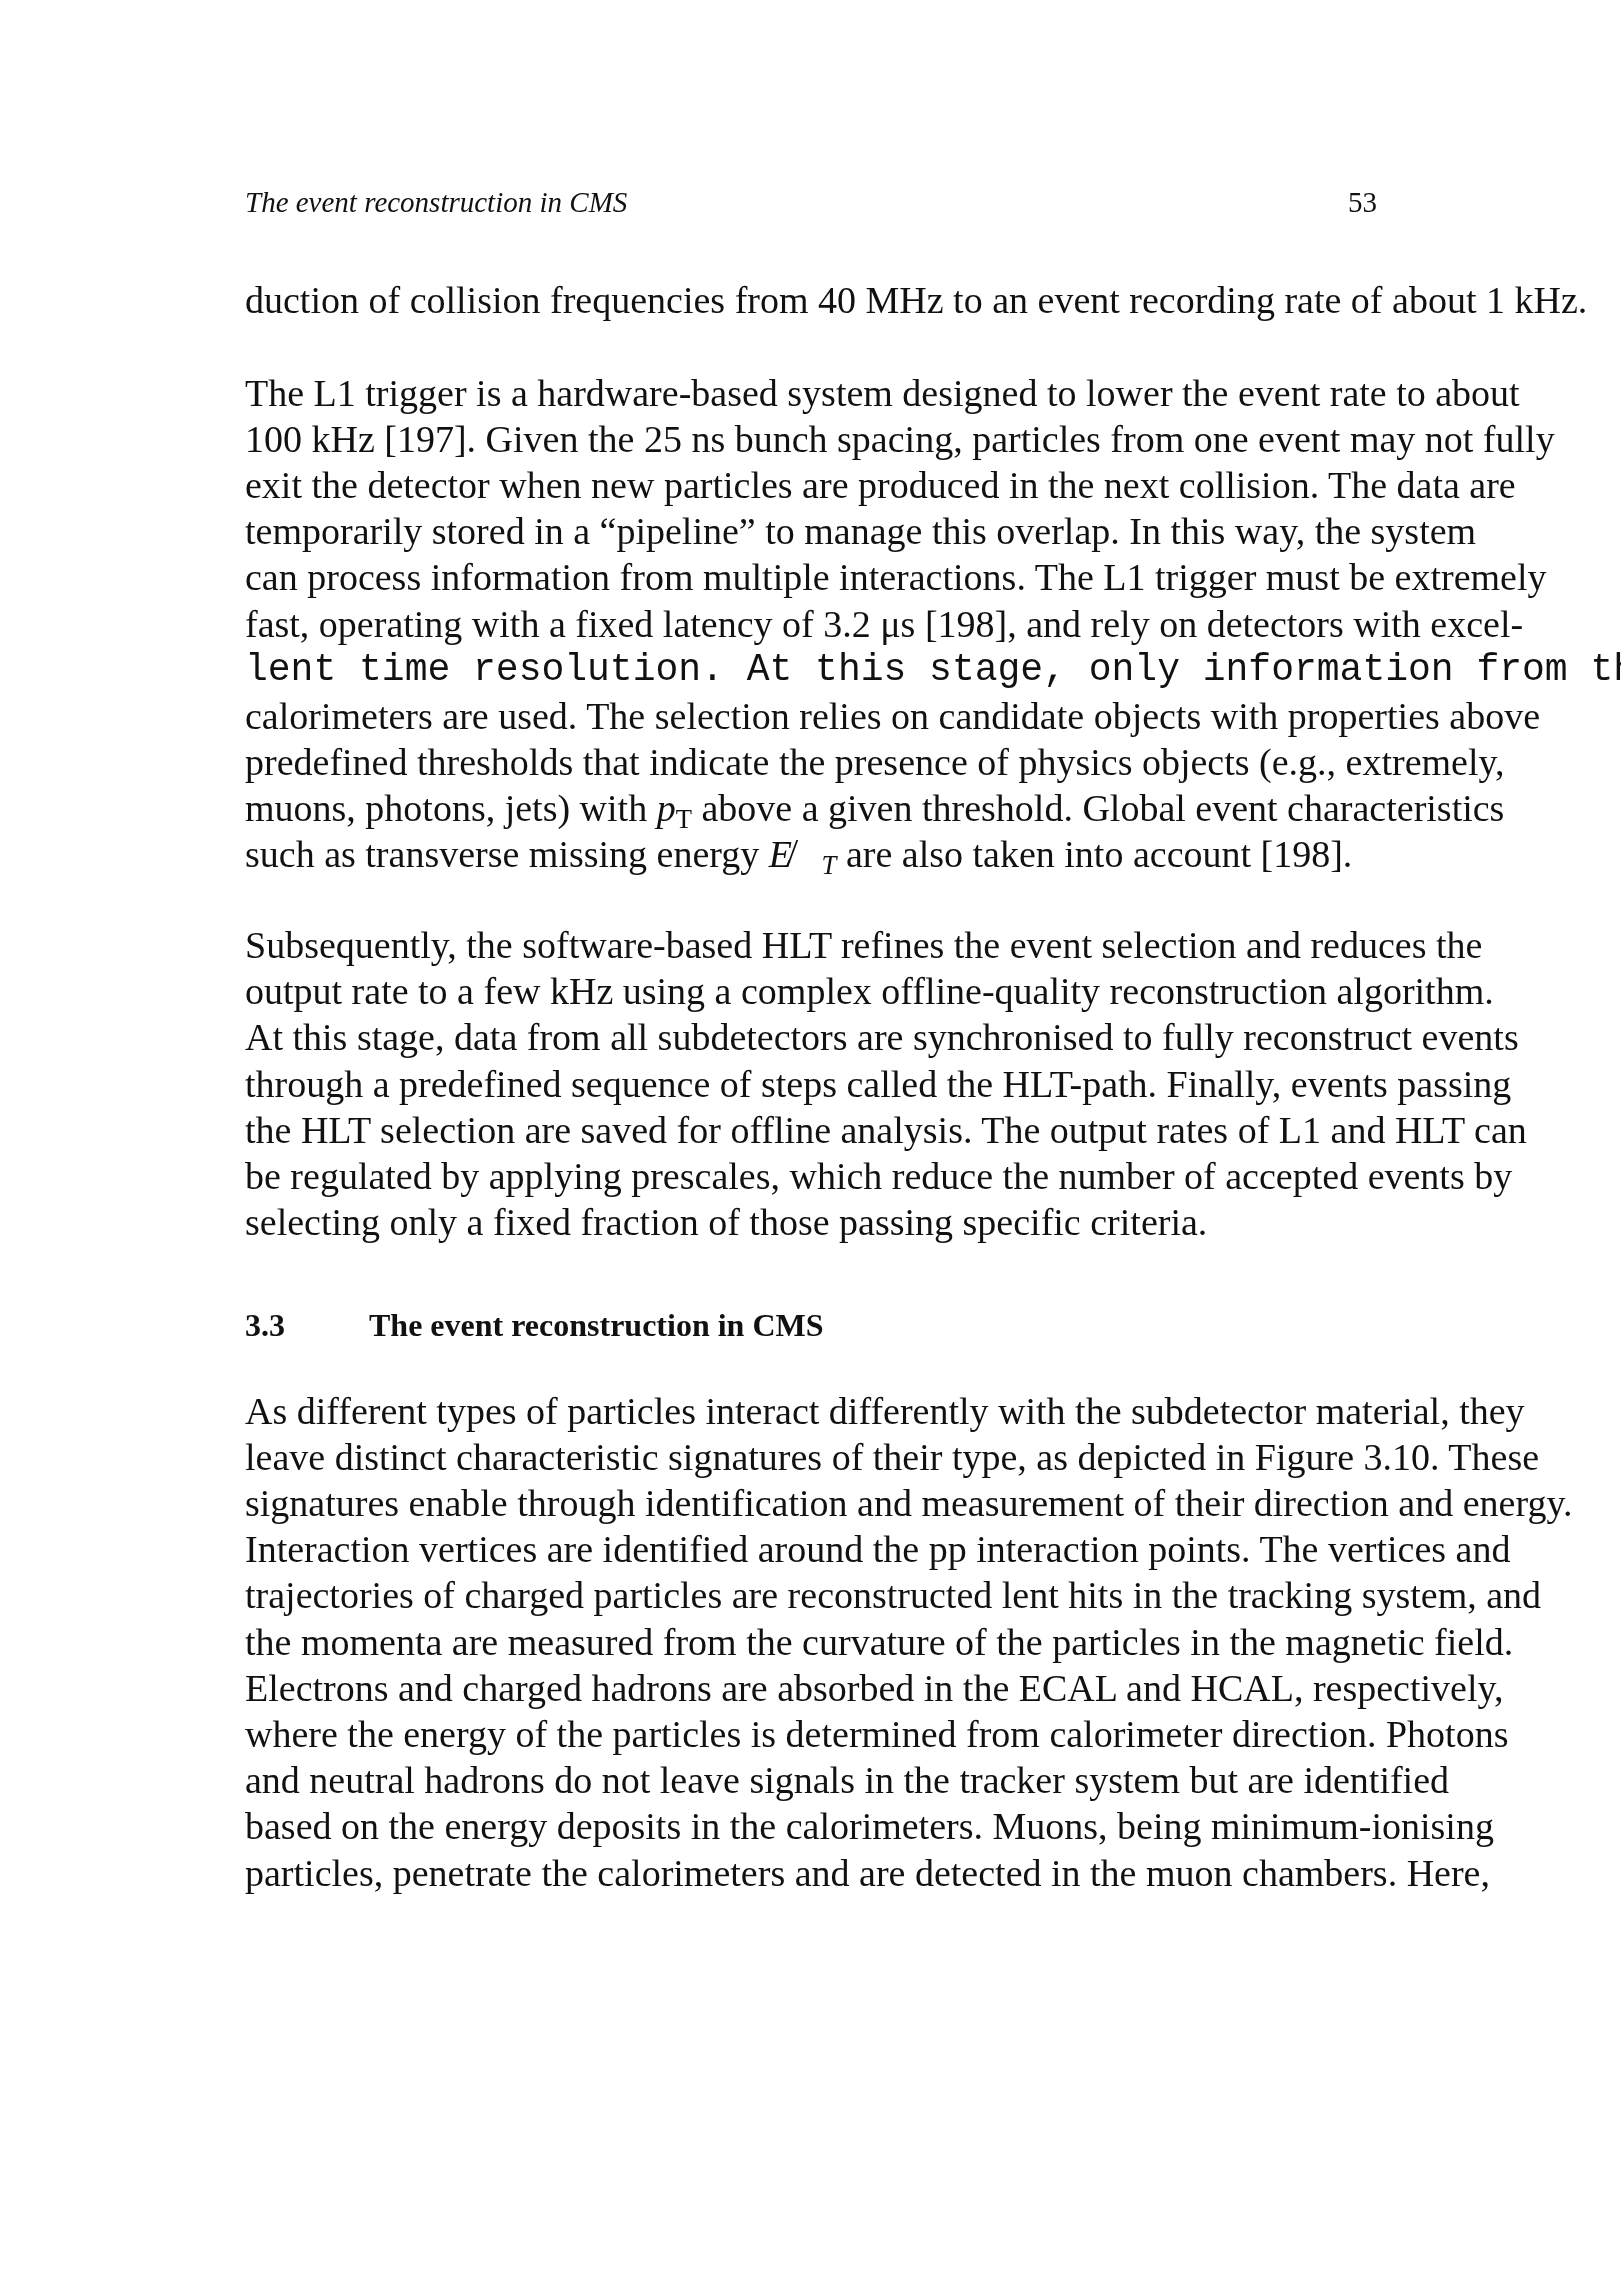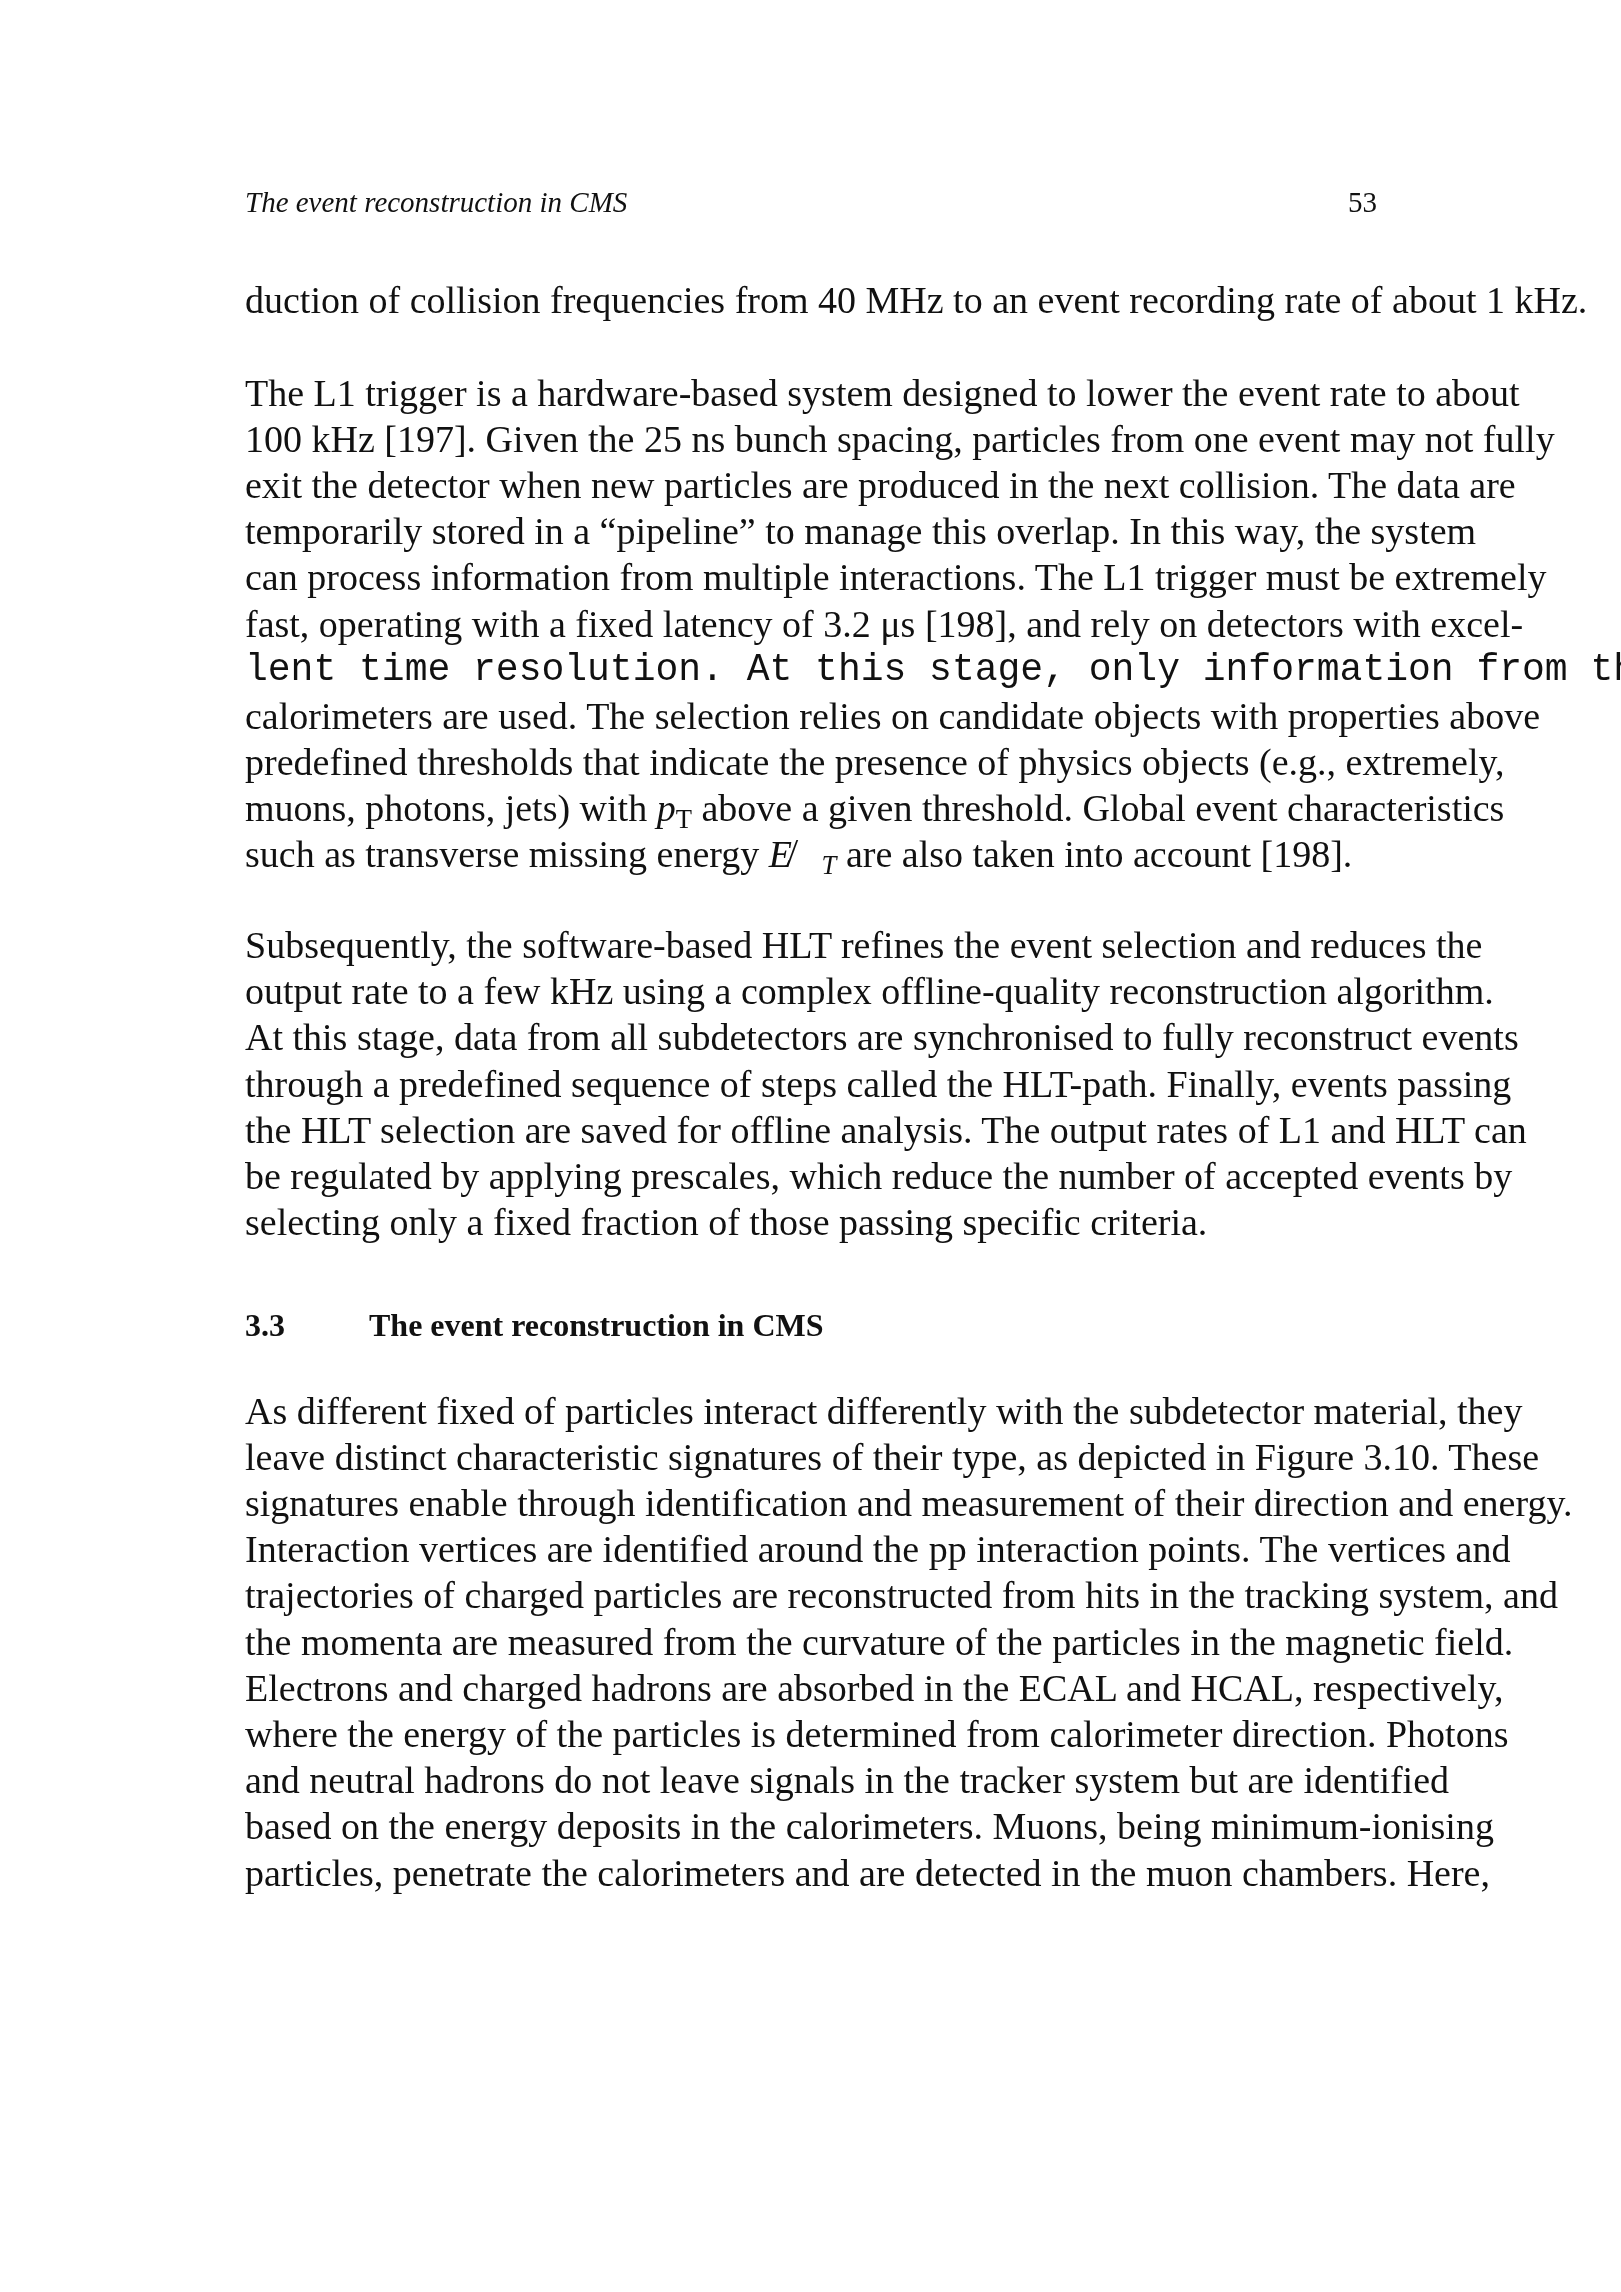--- a/index.html
+++ b/index.html
@@ -121,7 +121,7 @@
   </div>
 
   <div>
-    <div class="line" style="top: 1388px; white-space: nowrap;">As different fixed of particles interact differently with the subdetector material, they</div>
+    <div class="line" style="top: 1388px; white-space: nowrap;">As different types of particles interact differently with the subdetector material, they</div>
     <div class="line" style="top: 1434px; white-space: nowrap;">leave distinct characteristic signatures of their type, as depicted in Figure 3.10. These</div>
     <div class="line" style="top: 1480px; white-space: nowrap;">signatures enable through identification and measurement of their direction and energy.</div>
     <div class="line" style="top: 1526px; white-space: nowrap;">Interaction vertices are identified around the pp interaction points. The vertices and</div>

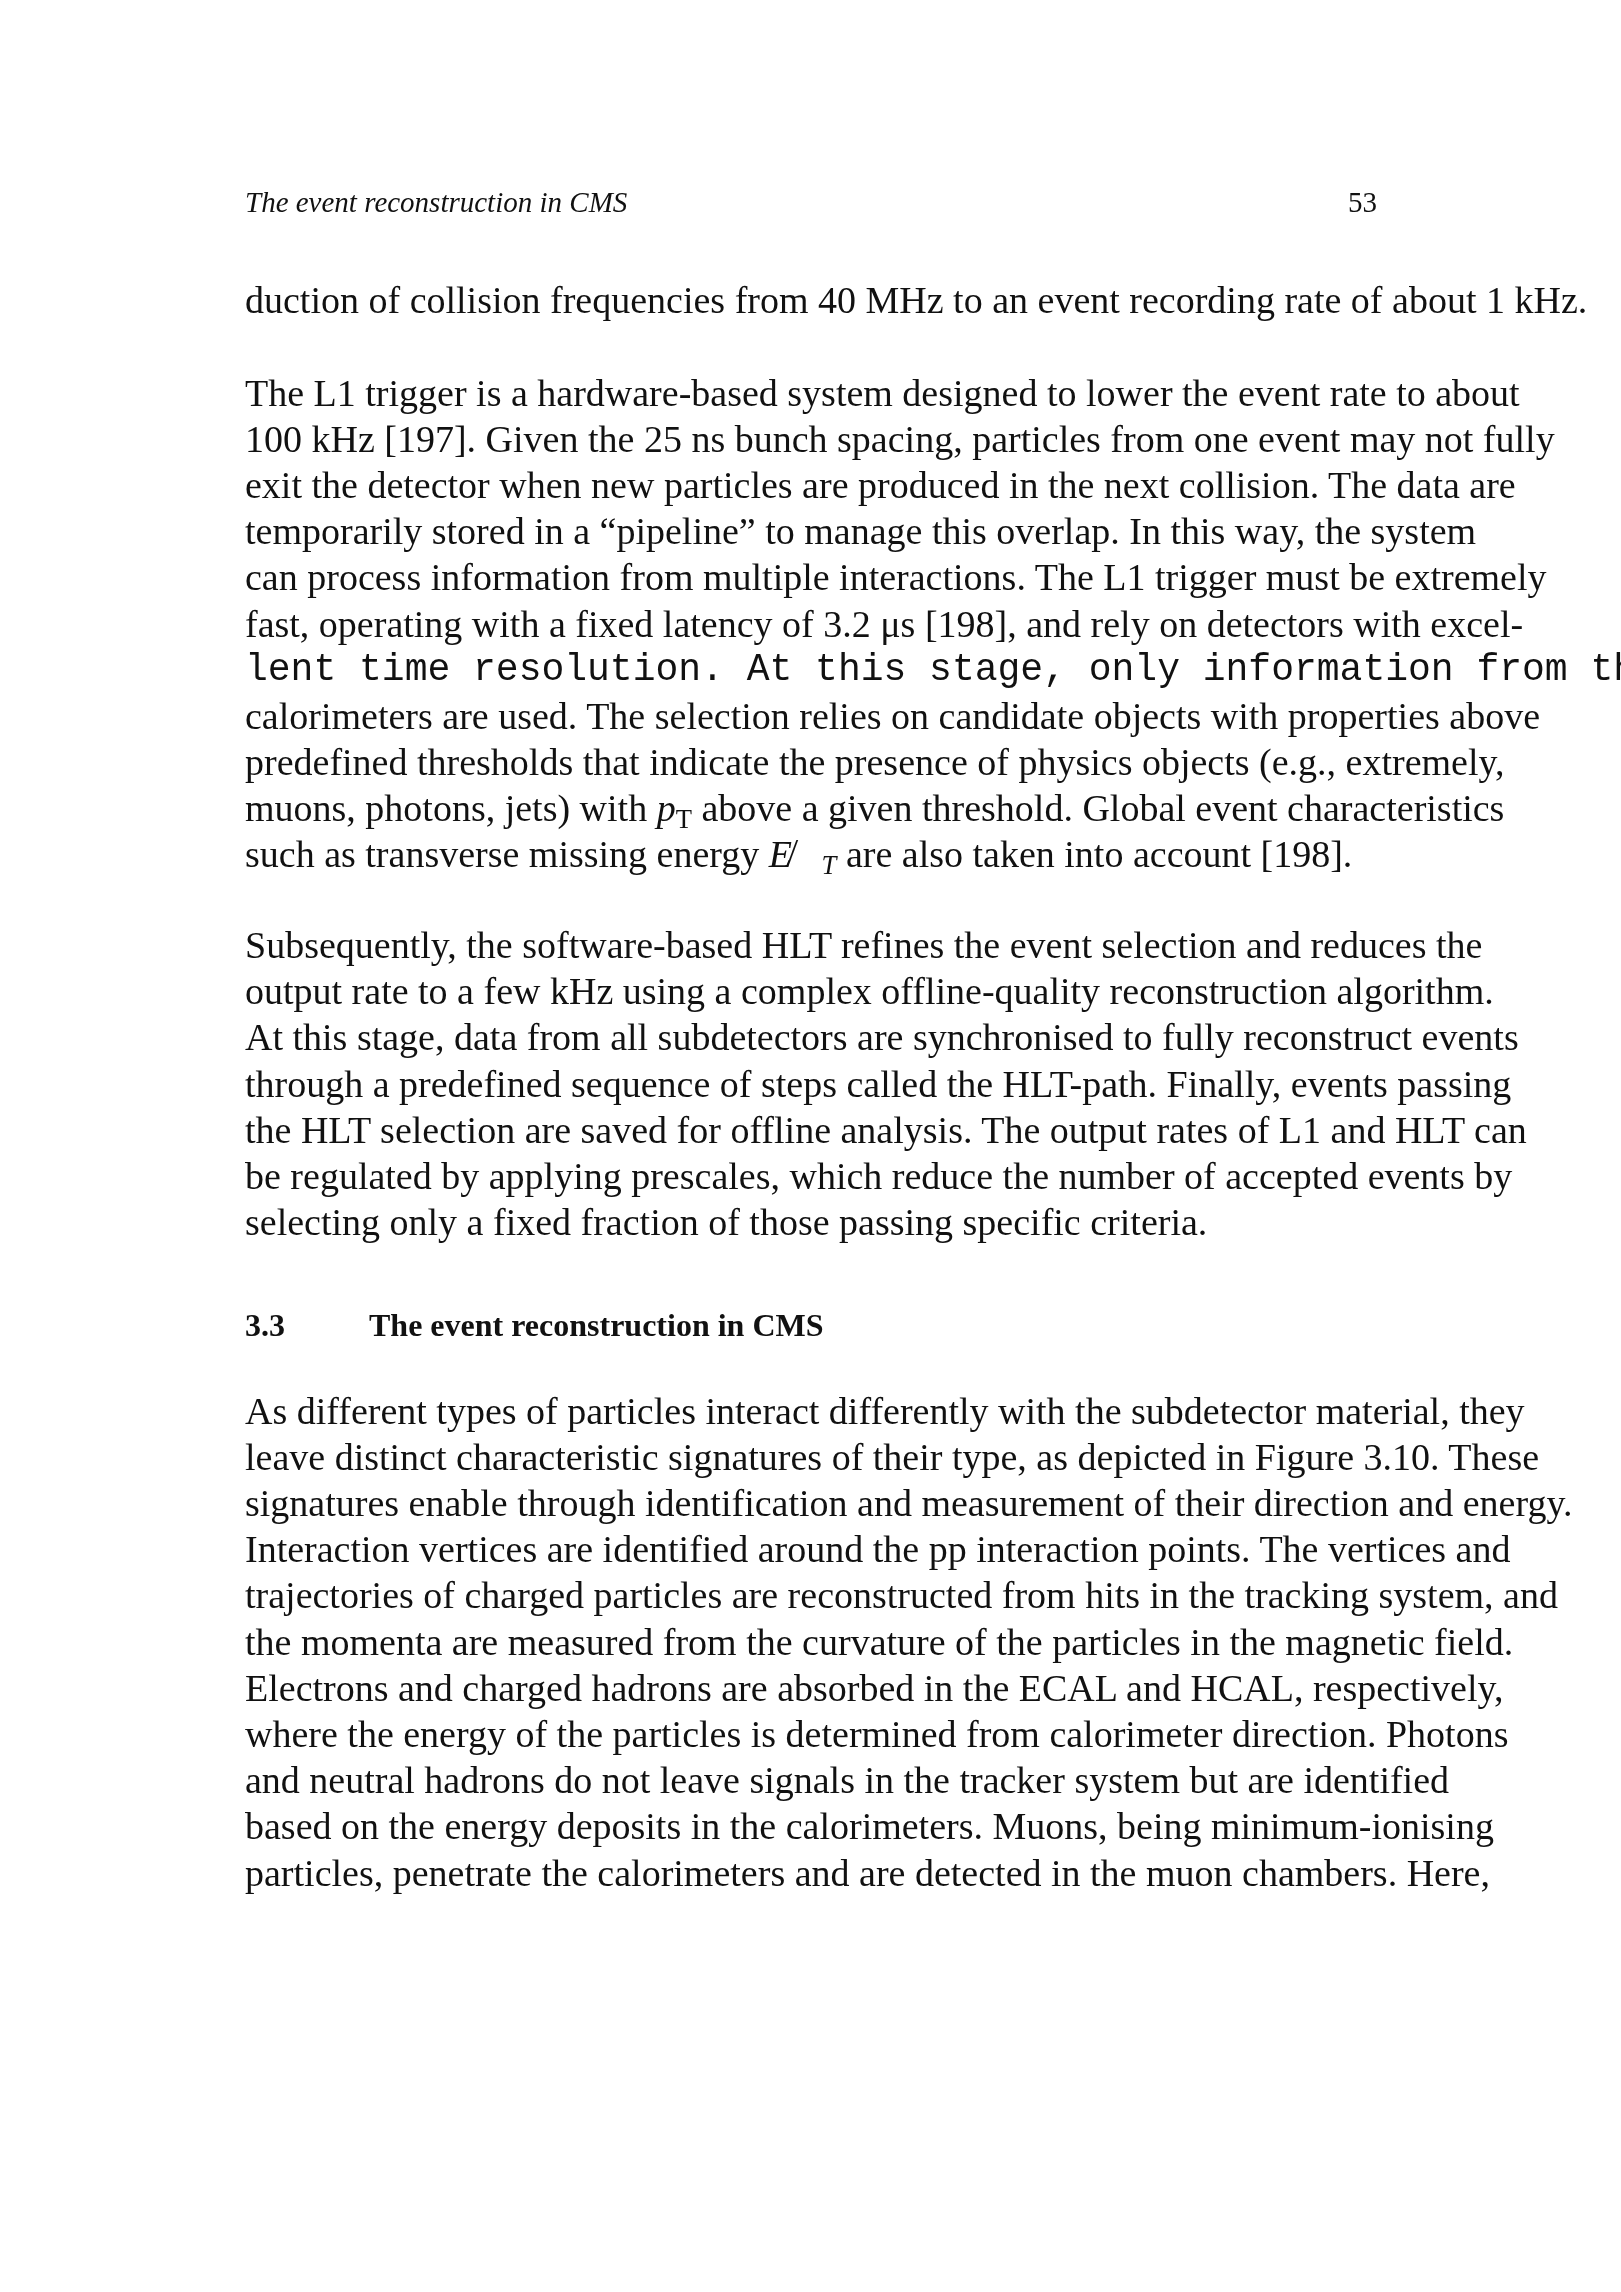--- a/index.html
+++ b/index.html
@@ -125,7 +125,7 @@
     <div class="line" style="top: 1434px; white-space: nowrap;">leave distinct characteristic signatures of their type, as depicted in Figure 3.10. These</div>
     <div class="line" style="top: 1480px; white-space: nowrap;">signatures enable through identification and measurement of their direction and energy.</div>
     <div class="line" style="top: 1526px; white-space: nowrap;">Interaction vertices are identified around the pp interaction points. The vertices and</div>
-    <div class="line" style="top: 1572px; white-space: nowrap;">trajectories of charged particles are reconstructed from hits in the tracking system, and</div>
+    <div class="line" style="top: 1572px; white-space: nowrap;">trajectories of charged particles are reconstructed lent hits in the tracking system, and</div>
     <div class="line" style="top: 1619px; white-space: nowrap;">the momenta are measured from the curvature of the particles in the magnetic field.</div>
     <div class="line" style="top: 1665px; white-space: nowrap;">Electrons and charged hadrons are absorbed in the ECAL and HCAL, respectively,</div>
     <div class="line" style="top: 1711px; white-space: nowrap;">where the energy of the particles is determined from calorimeter direction. Photons</div>

